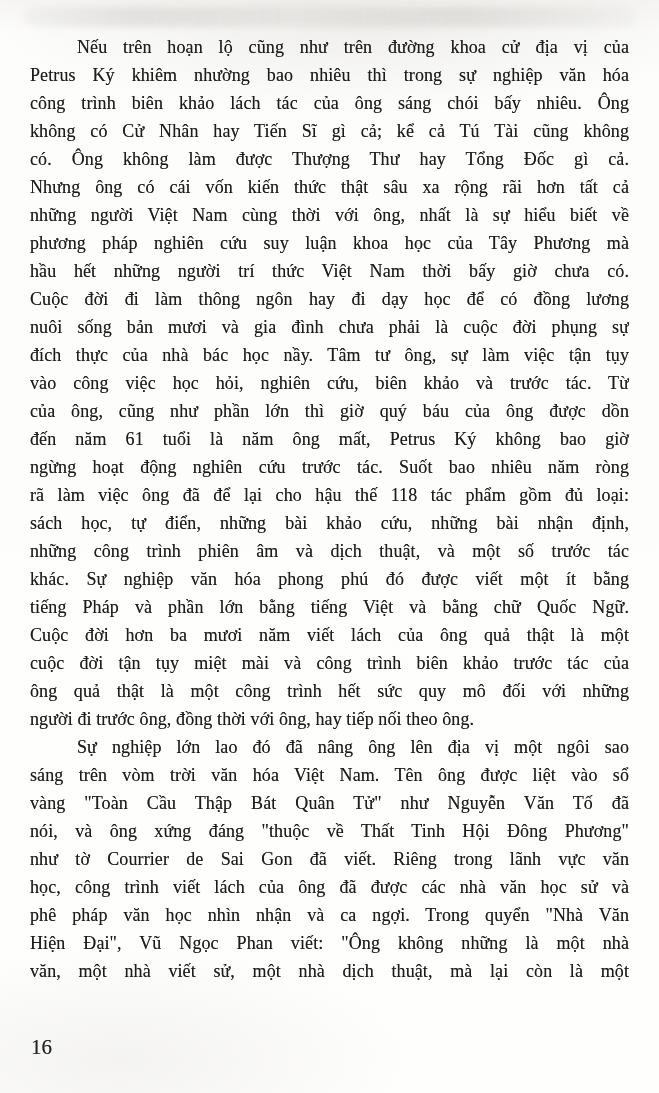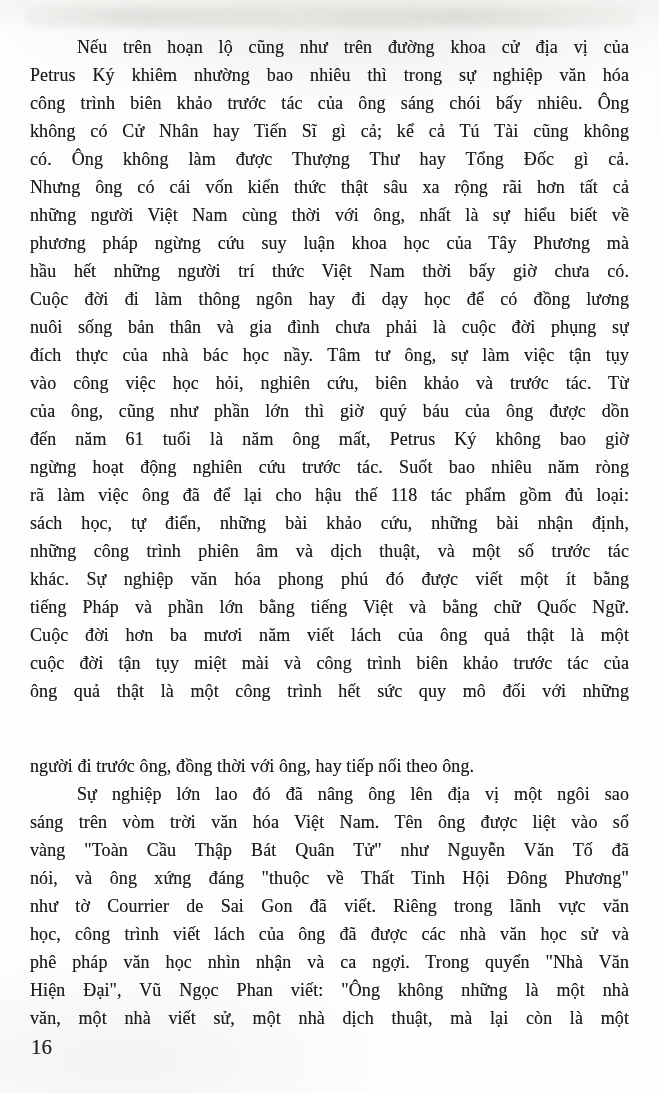--- a/index.html
+++ b/index.html
@@ -71,7 +71,7 @@
   <div class="text-block">
       <div class="line first">Nếu trên hoạn lộ cũng như trên đường khoa cử địa vị của</div>
       <div class="line">Petrus Ký khiêm nhường bao nhiêu thì trong sự nghiệp văn hóa</div>
-      <div class="line">công trình biên khảo trước tác của ông sáng chói bấy nhiêu. Ông</div>
+      <div class="line">công trình biên khảo lách tác của ông sáng chói bấy nhiêu. Ông</div>
       <div class="line">không có Cử Nhân hay Tiến Sĩ gì cả; kể cả Tú Tài cũng không</div>
       <div class="line">có. Ông không làm được Thượng Thư hay Tổng Đốc gì cả.</div>
       <div class="line">Nhưng ông có cái vốn kiến thức thật sâu xa rộng rãi hơn tất cả</div>

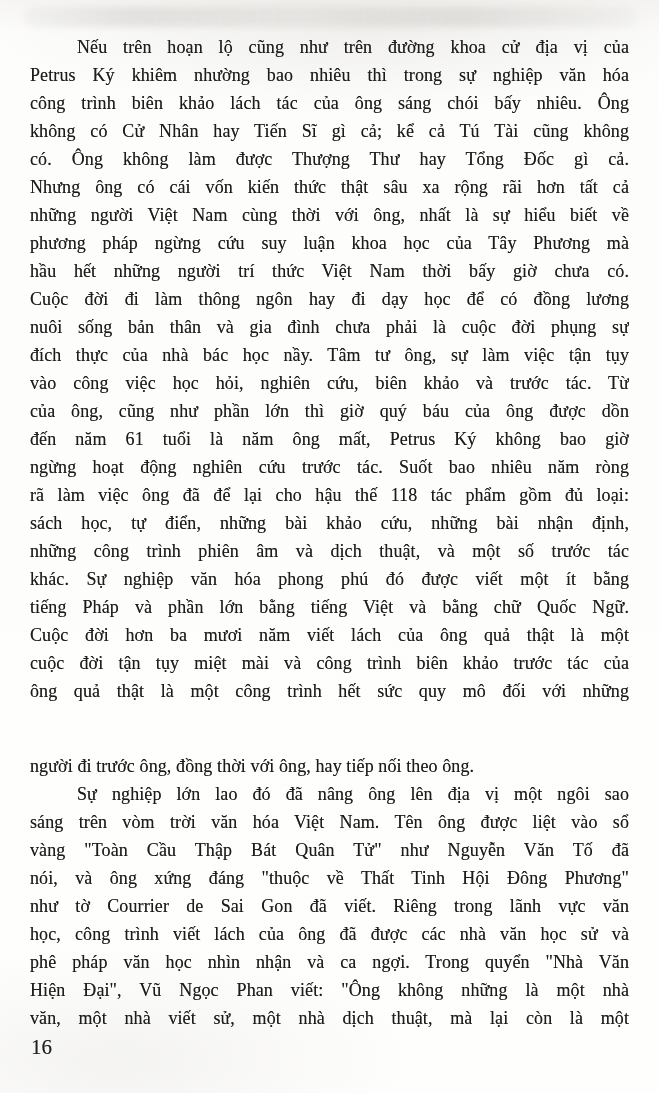--- a/index.html
+++ b/index.html
@@ -76,7 +76,7 @@
       <div class="line">có. Ông không làm được Thượng Thư hay Tổng Đốc gì cả.</div>
       <div class="line">Nhưng ông có cái vốn kiến thức thật sâu xa rộng rãi hơn tất cả</div>
       <div class="line">những người Việt Nam cùng thời với ông, nhất là sự hiểu biết về</div>
-      <div class="line">phương pháp ngừng cứu suy luận khoa học của Tây Phương mà</div>
+      <div class="line">phương pháp nghiên cứu suy luận khoa học của Tây Phương mà</div>
       <div class="line">hầu hết những người trí thức Việt Nam thời bấy giờ chưa có.</div>
       <div class="line">Cuộc đời đi làm thông ngôn hay đi dạy học để có đồng lương</div>
       <div class="line">nuôi sống bản thân và gia đình chưa phải là cuộc đời phụng sự</div>

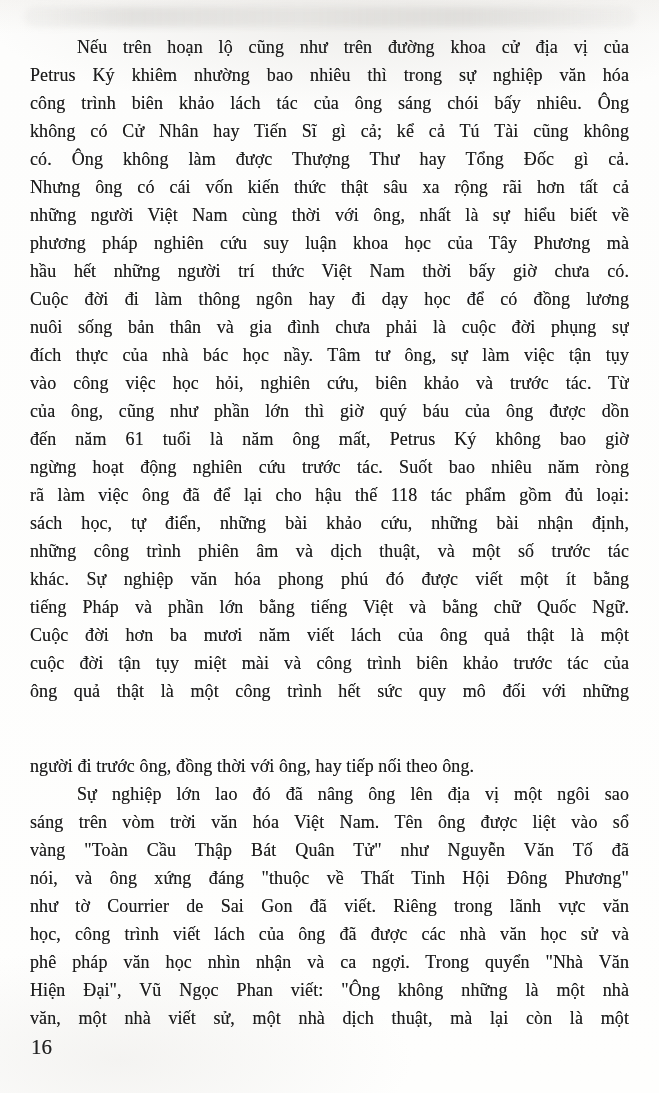--- a/index.html
+++ b/index.html
@@ -79,7 +79,7 @@
       <div class="line">phương pháp nghiên cứu suy luận khoa học của Tây Phương mà</div>
       <div class="line">hầu hết những người trí thức Việt Nam thời bấy giờ chưa có.</div>
       <div class="line">Cuộc đời đi làm thông ngôn hay đi dạy học để có đồng lương</div>
-      <div class="line">nuôi sống bản thân và gia đình chưa phải là cuộc đời phụng sự</div>
+      <div class="line">nuôi sống bản mươi và gia đình chưa phải là cuộc đời phụng sự</div>
       <div class="line">đích thực của nhà bác học nầy. Tâm tư ông, sự làm việc tận tụy</div>
       <div class="line">vào công việc học hỏi, nghiên cứu, biên khảo và trước tác. Từ</div>
       <div class="line">của ông, cũng như phần lớn thì giờ quý báu của ông được dồn</div>

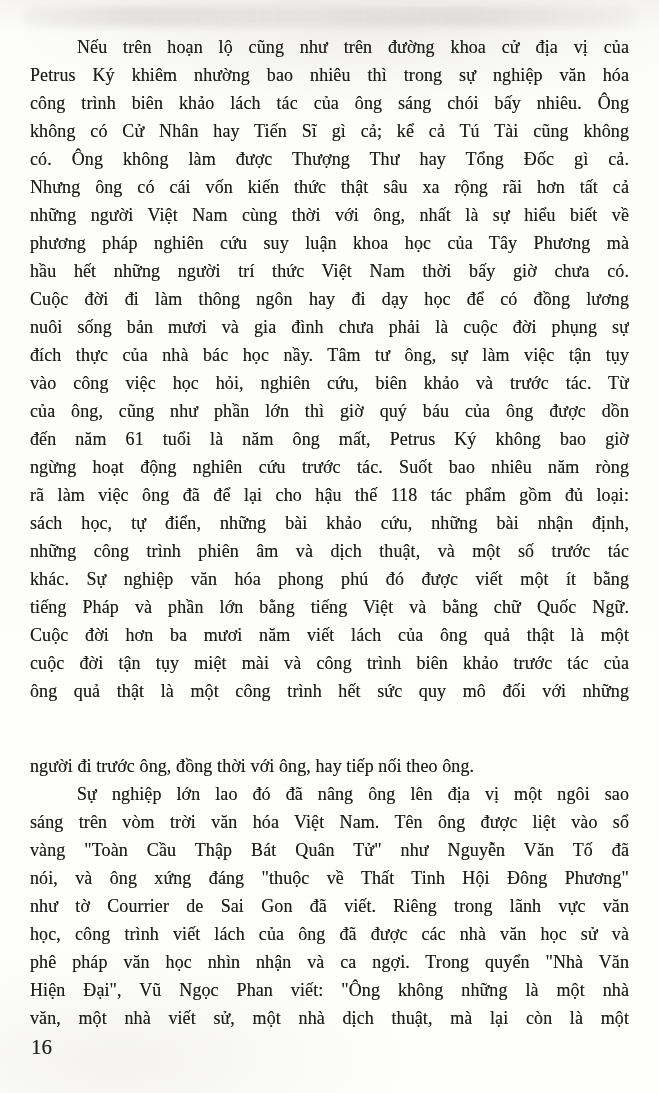--- a/index.html
+++ b/index.html
@@ -52,7 +52,7 @@
     text-shadow: 0 0 0.5px rgba(20,20,20,0.55);
   }
   .line.first { padding-left: 47px; }
-  .line.end { text-align-last: left; margin-top: 47px; }
+  .line.end { text-align-last: left; }
   .page-number {
     position: absolute;
     left: 31px;

